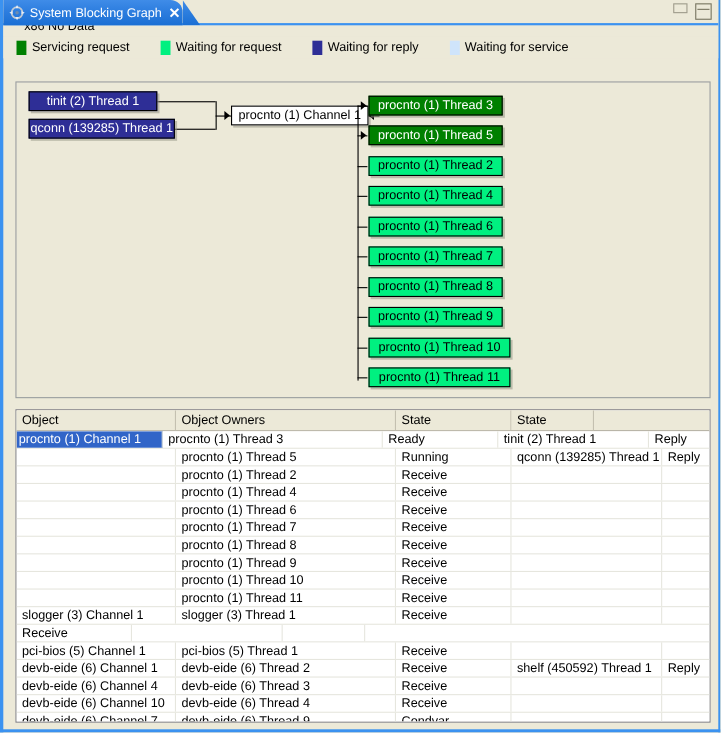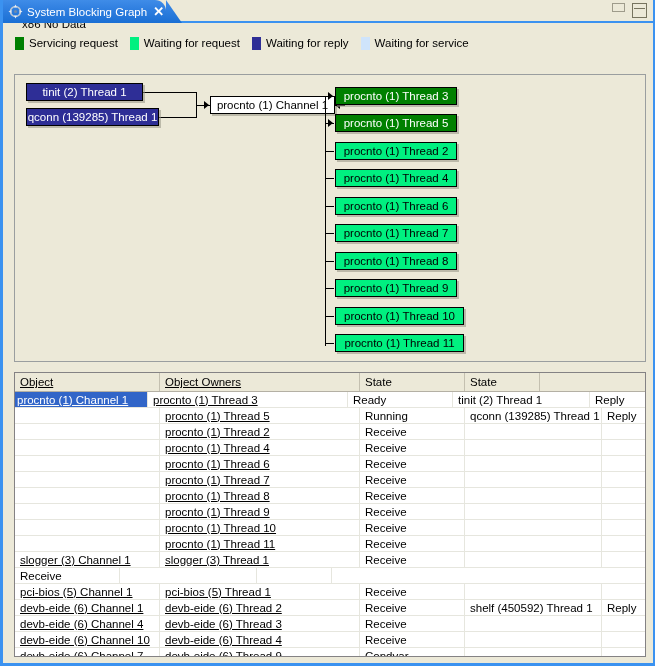--- a/index.html
+++ b/index.html
@@ -112,7 +112,7 @@
     display: flex;
     align-items: center;
     padding-left: 12px;
-    gap: 0px;
+    gap: 16px;
     font-size: 11.5px;
     background: #ece9d8;
   }

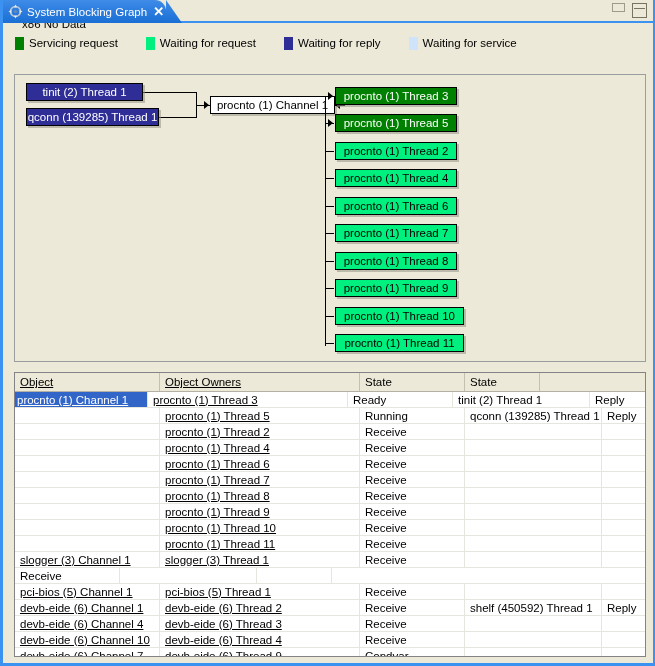--- a/index.html
+++ b/index.html
@@ -218,7 +218,7 @@
     padding-left: 2px;
   }
   
-  .c0 { width: 145px; flex:0 0 145px;text-decoration:underline; }
+  .c0 { width: 145px; flex:0 0 145px; }
   .c1 { width: 200px; flex:0 0 200px;text-decoration:underline; }
   .c2 { width: 105px; flex:0 0 105px; }
   .c3 { width: 137px; flex:0 0 137px; }

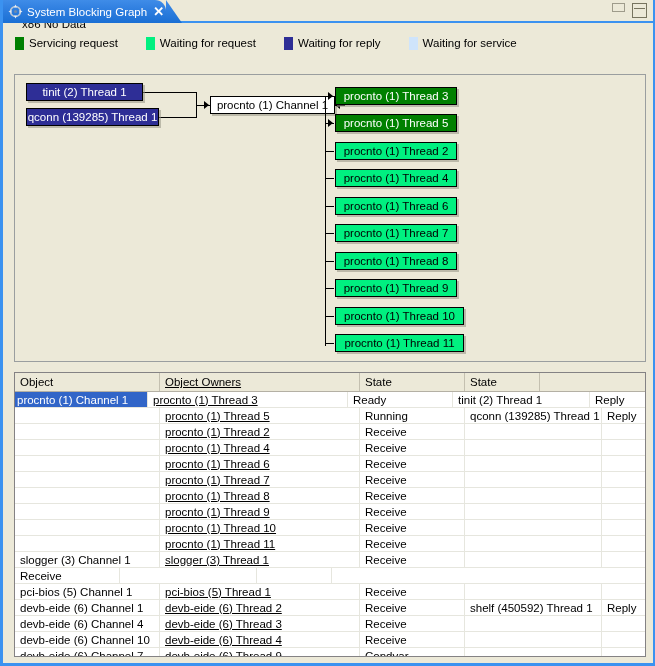--- a/index.html
+++ b/index.html
@@ -219,7 +219,7 @@
   }
   
   .c0 { width: 145px; flex:0 0 145px; }
-  .c1 { width: 200px; flex:0 0 200px;text-decoration:underline; }
+  .c1 { width: 200px; flex:0 0 200px; }
   .c2 { width: 105px; flex:0 0 105px; }
   .c3 { width: 137px; flex:0 0 137px; }
   .c4 { width: 75px;  flex:0 0 75px;  }

